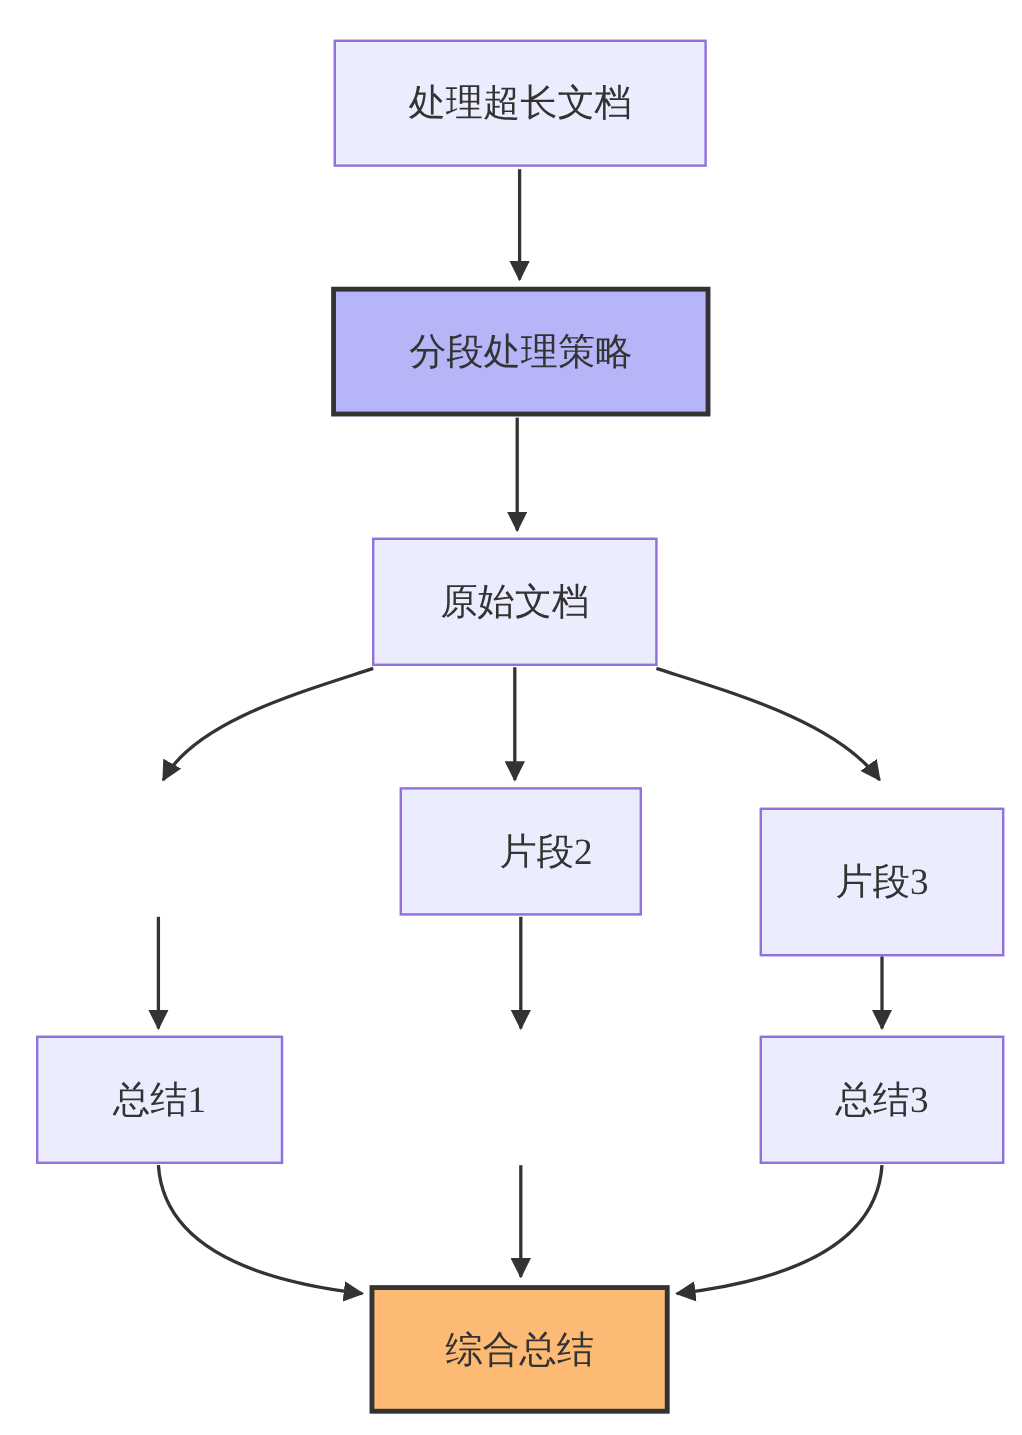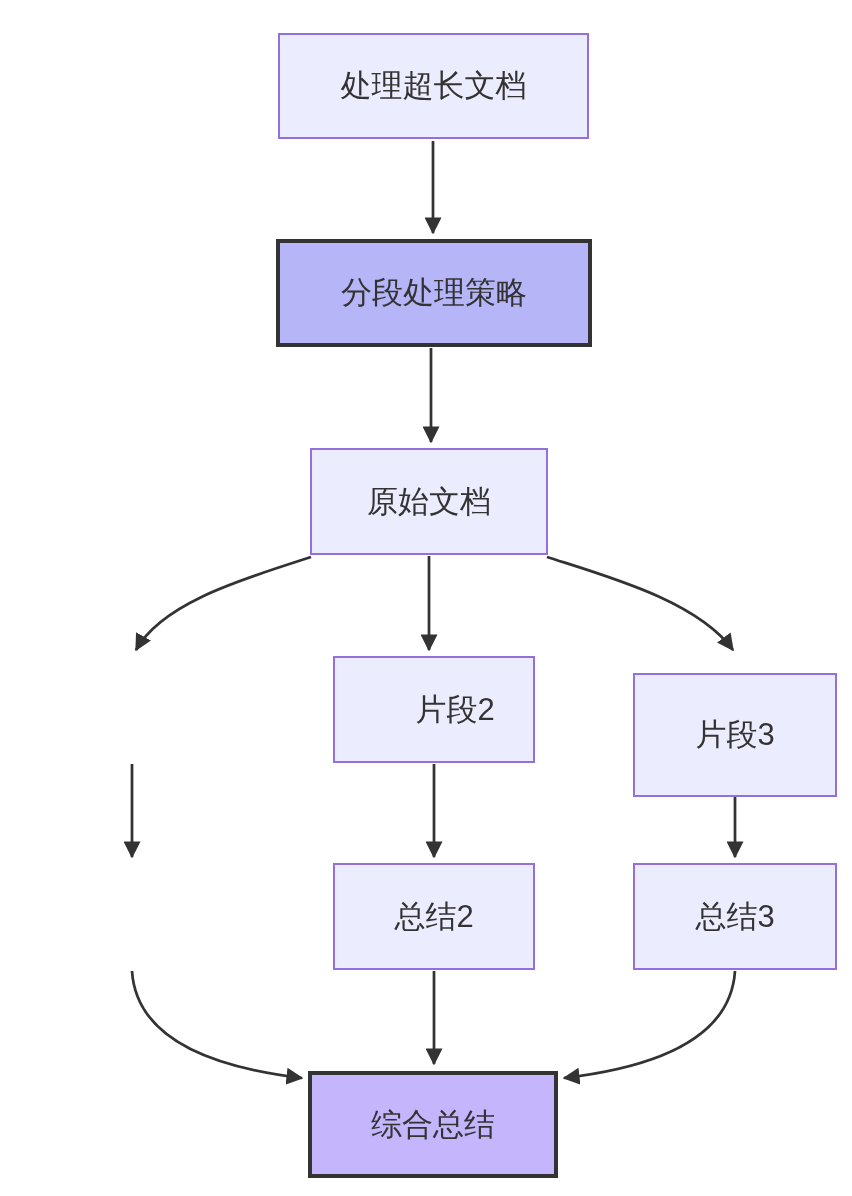--- a/index.html
+++ b/index.html
@@ -33,6 +33,7 @@
     border: 2px solid #9370db;
     text-align: center;
     white-space: nowrap;
+    font-family: Liberation Serif, serif;
   }
   .node.highlight {
     background: #b5b5f7;

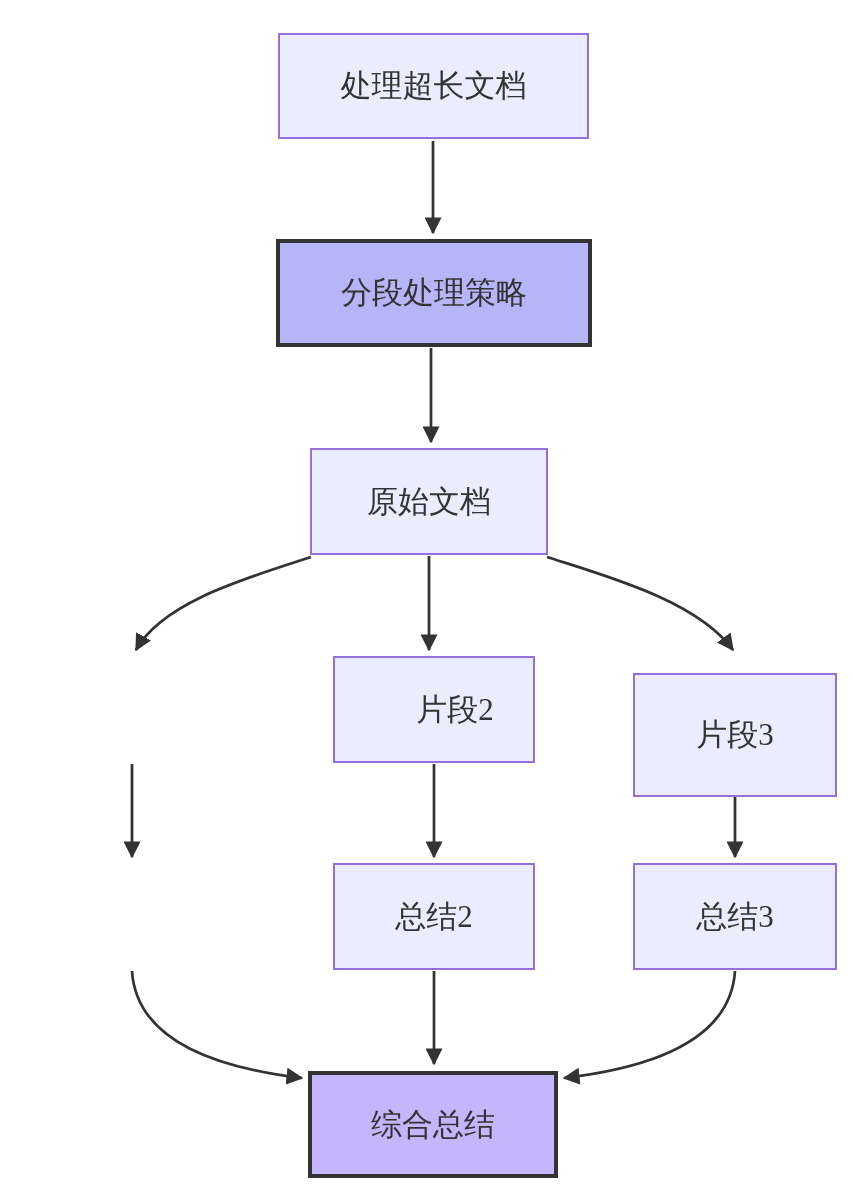--- a/index.html
+++ b/index.html
@@ -102,6 +102,9 @@
     <span>片段3</span>
   </div>
 
+  <div id="node-E1" class="node">
+    <span>总结1</span>
+  </div>
 
   <div id="node-E2" class="node">
     <span>总结2</span>

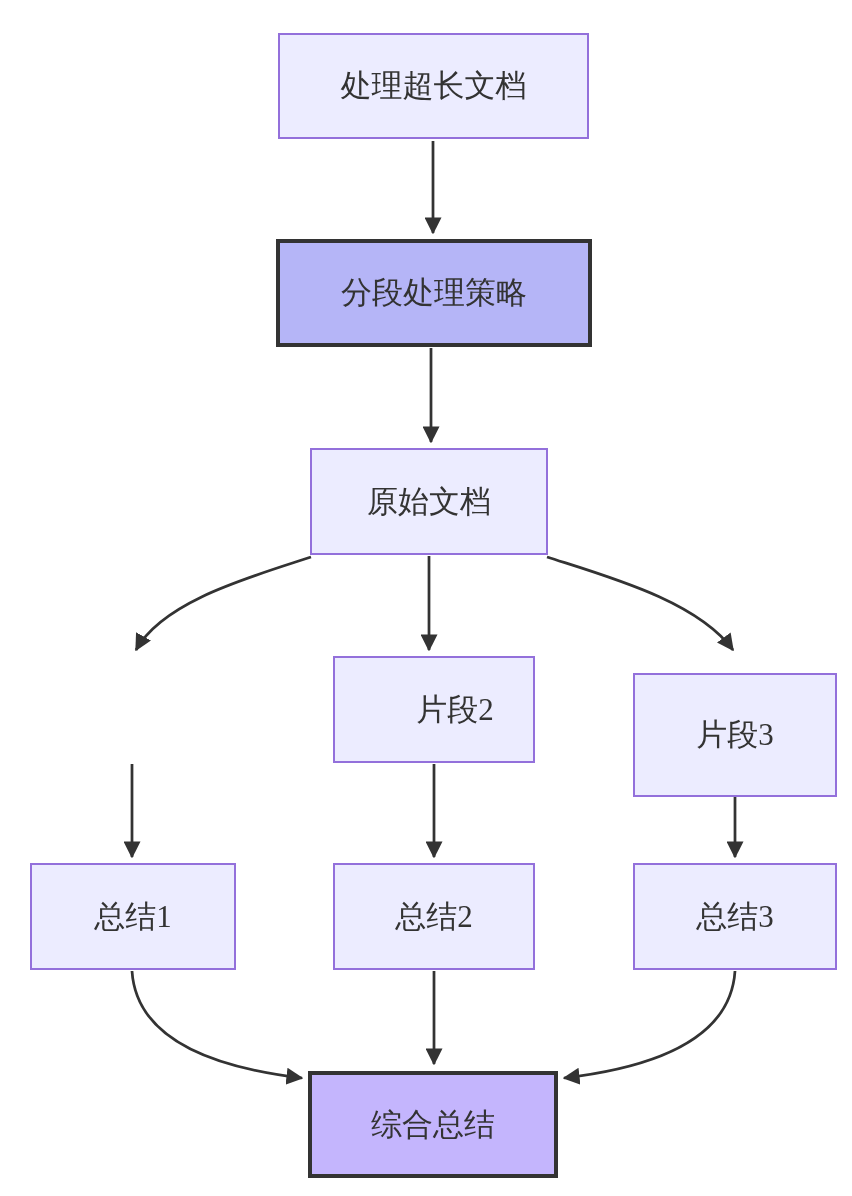--- a/index.html
+++ b/index.html
@@ -106,9 +106,6 @@
     <span>总结1</span>
   </div>
 
-  <div id="node-E2" class="node">
-    <span>总结2</span>
-  </div>
 
   <div id="node-E3" class="node">
     <span>总结3</span>

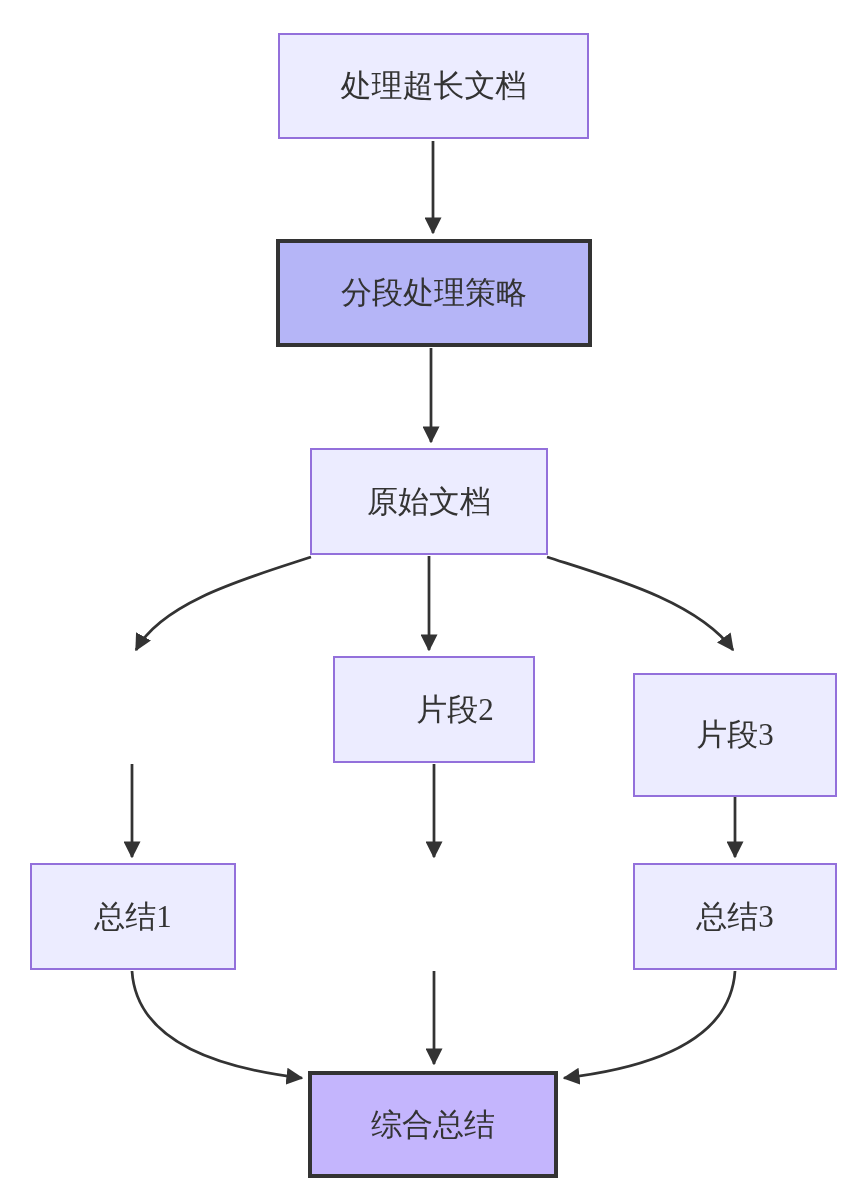--- a/index.html
+++ b/index.html
@@ -40,7 +40,7 @@
     border: 4px solid #333333;
   }
   .node.result {
-    background: #c4b5fd;
+    background: #fdba74;
     border: 4px solid #333333;
   }
   

